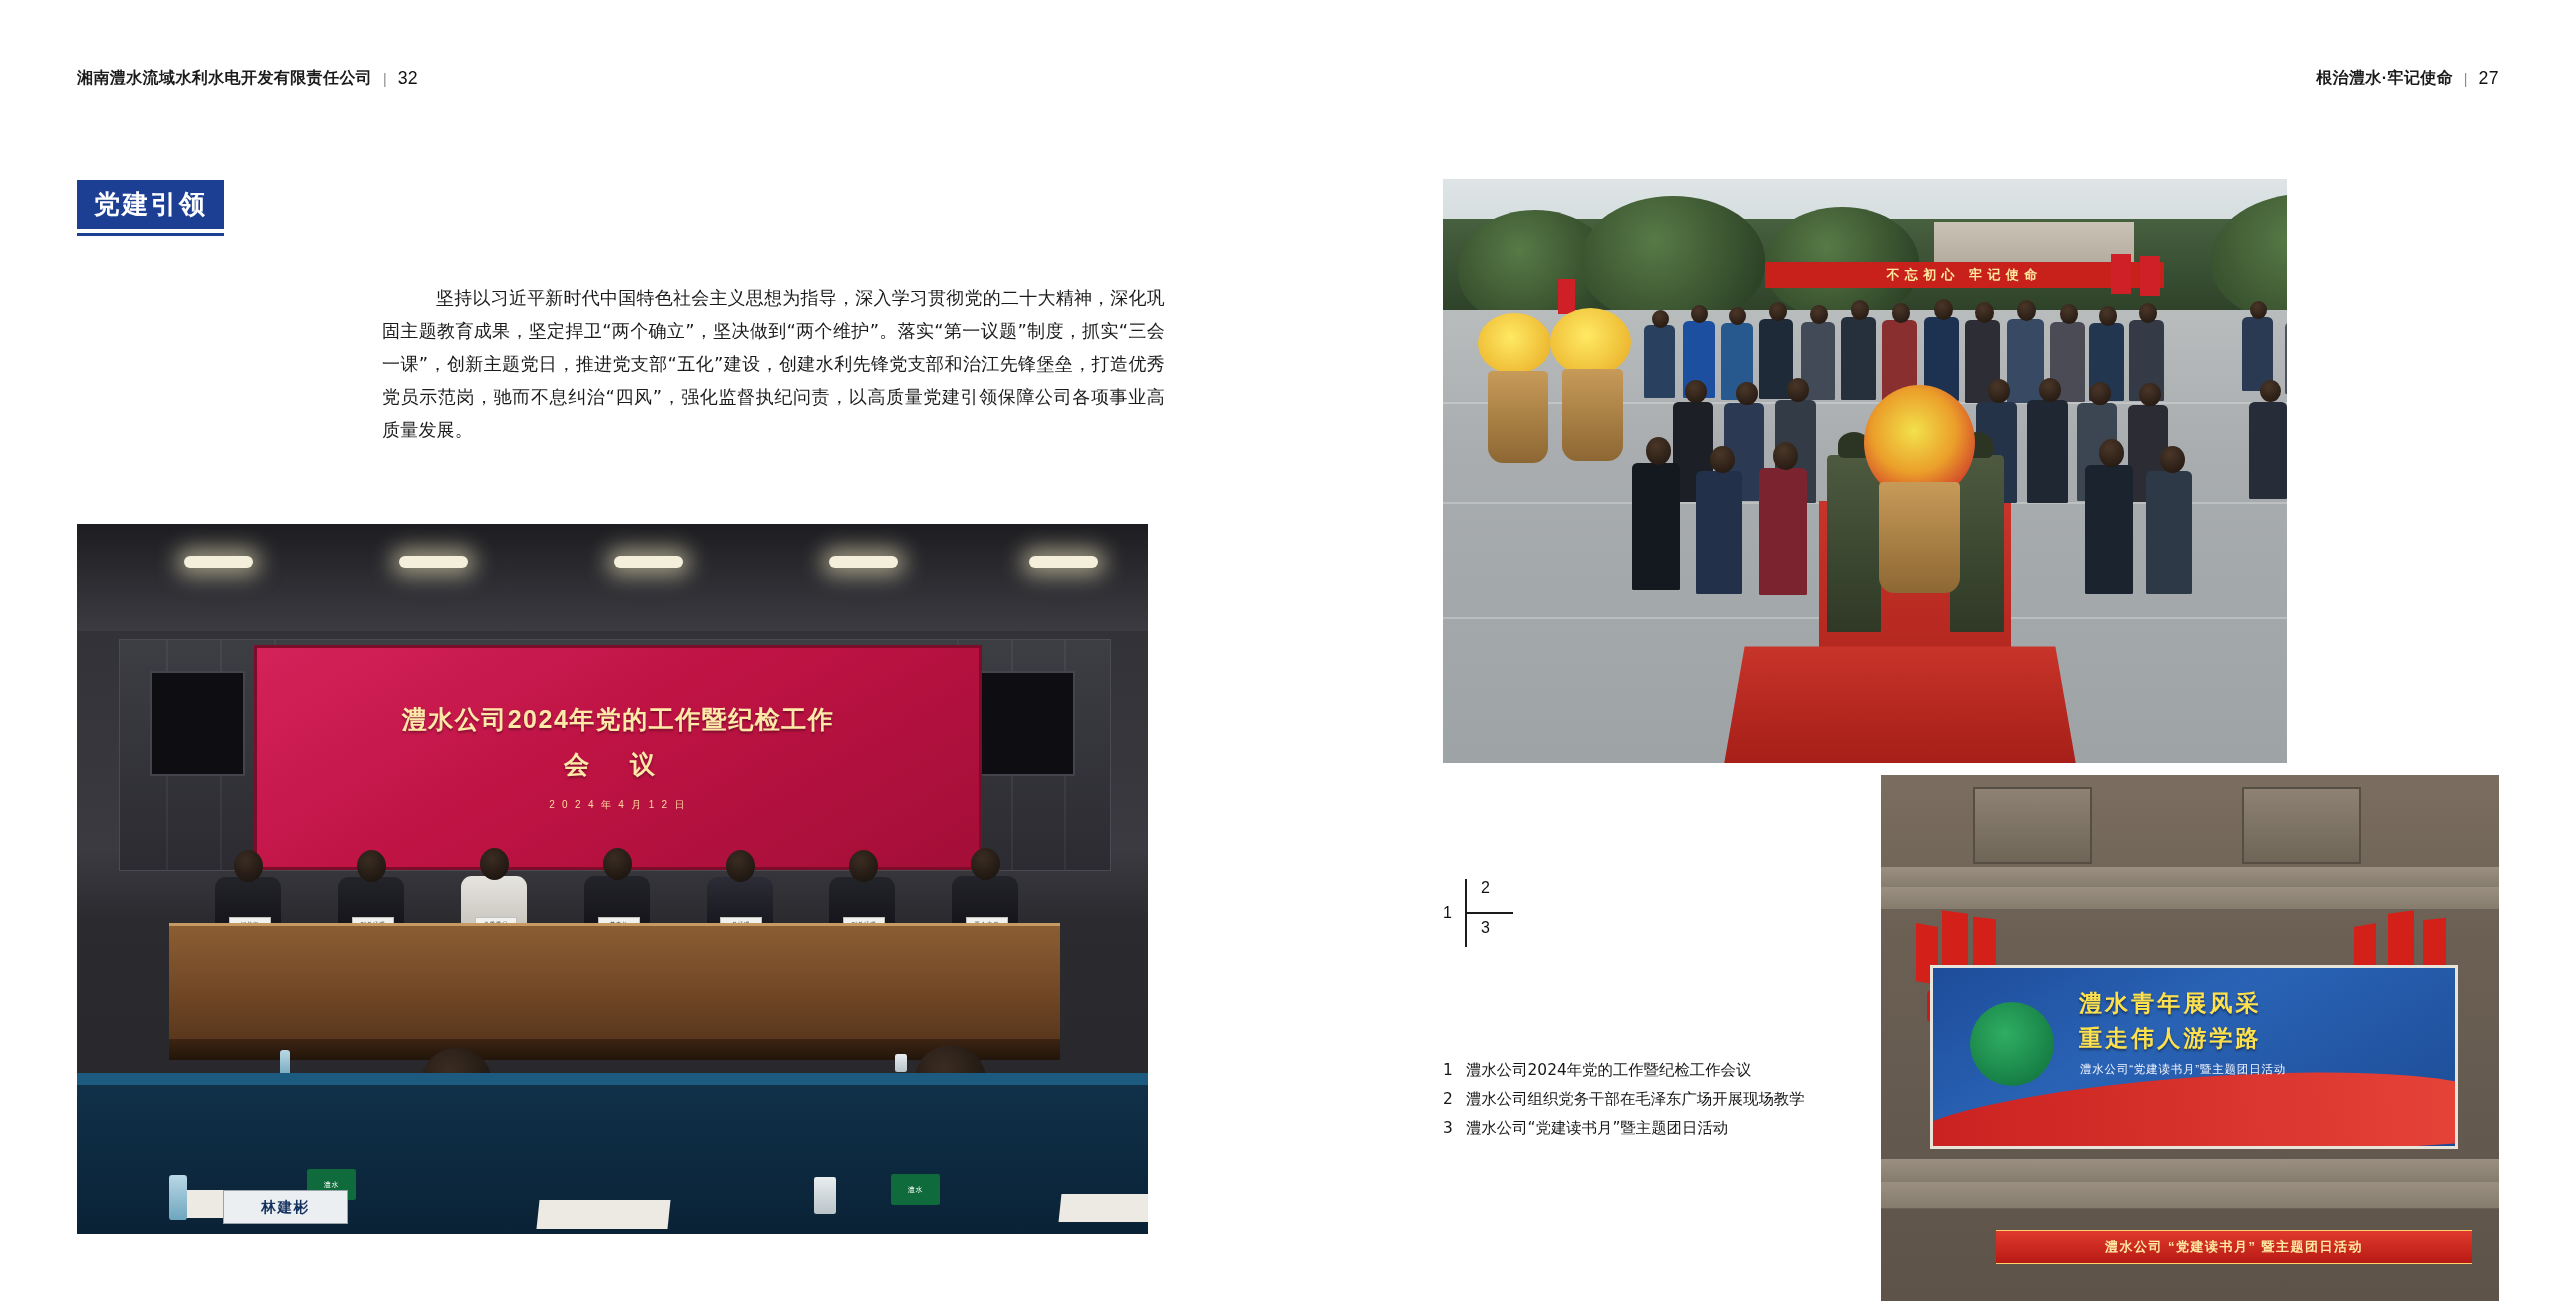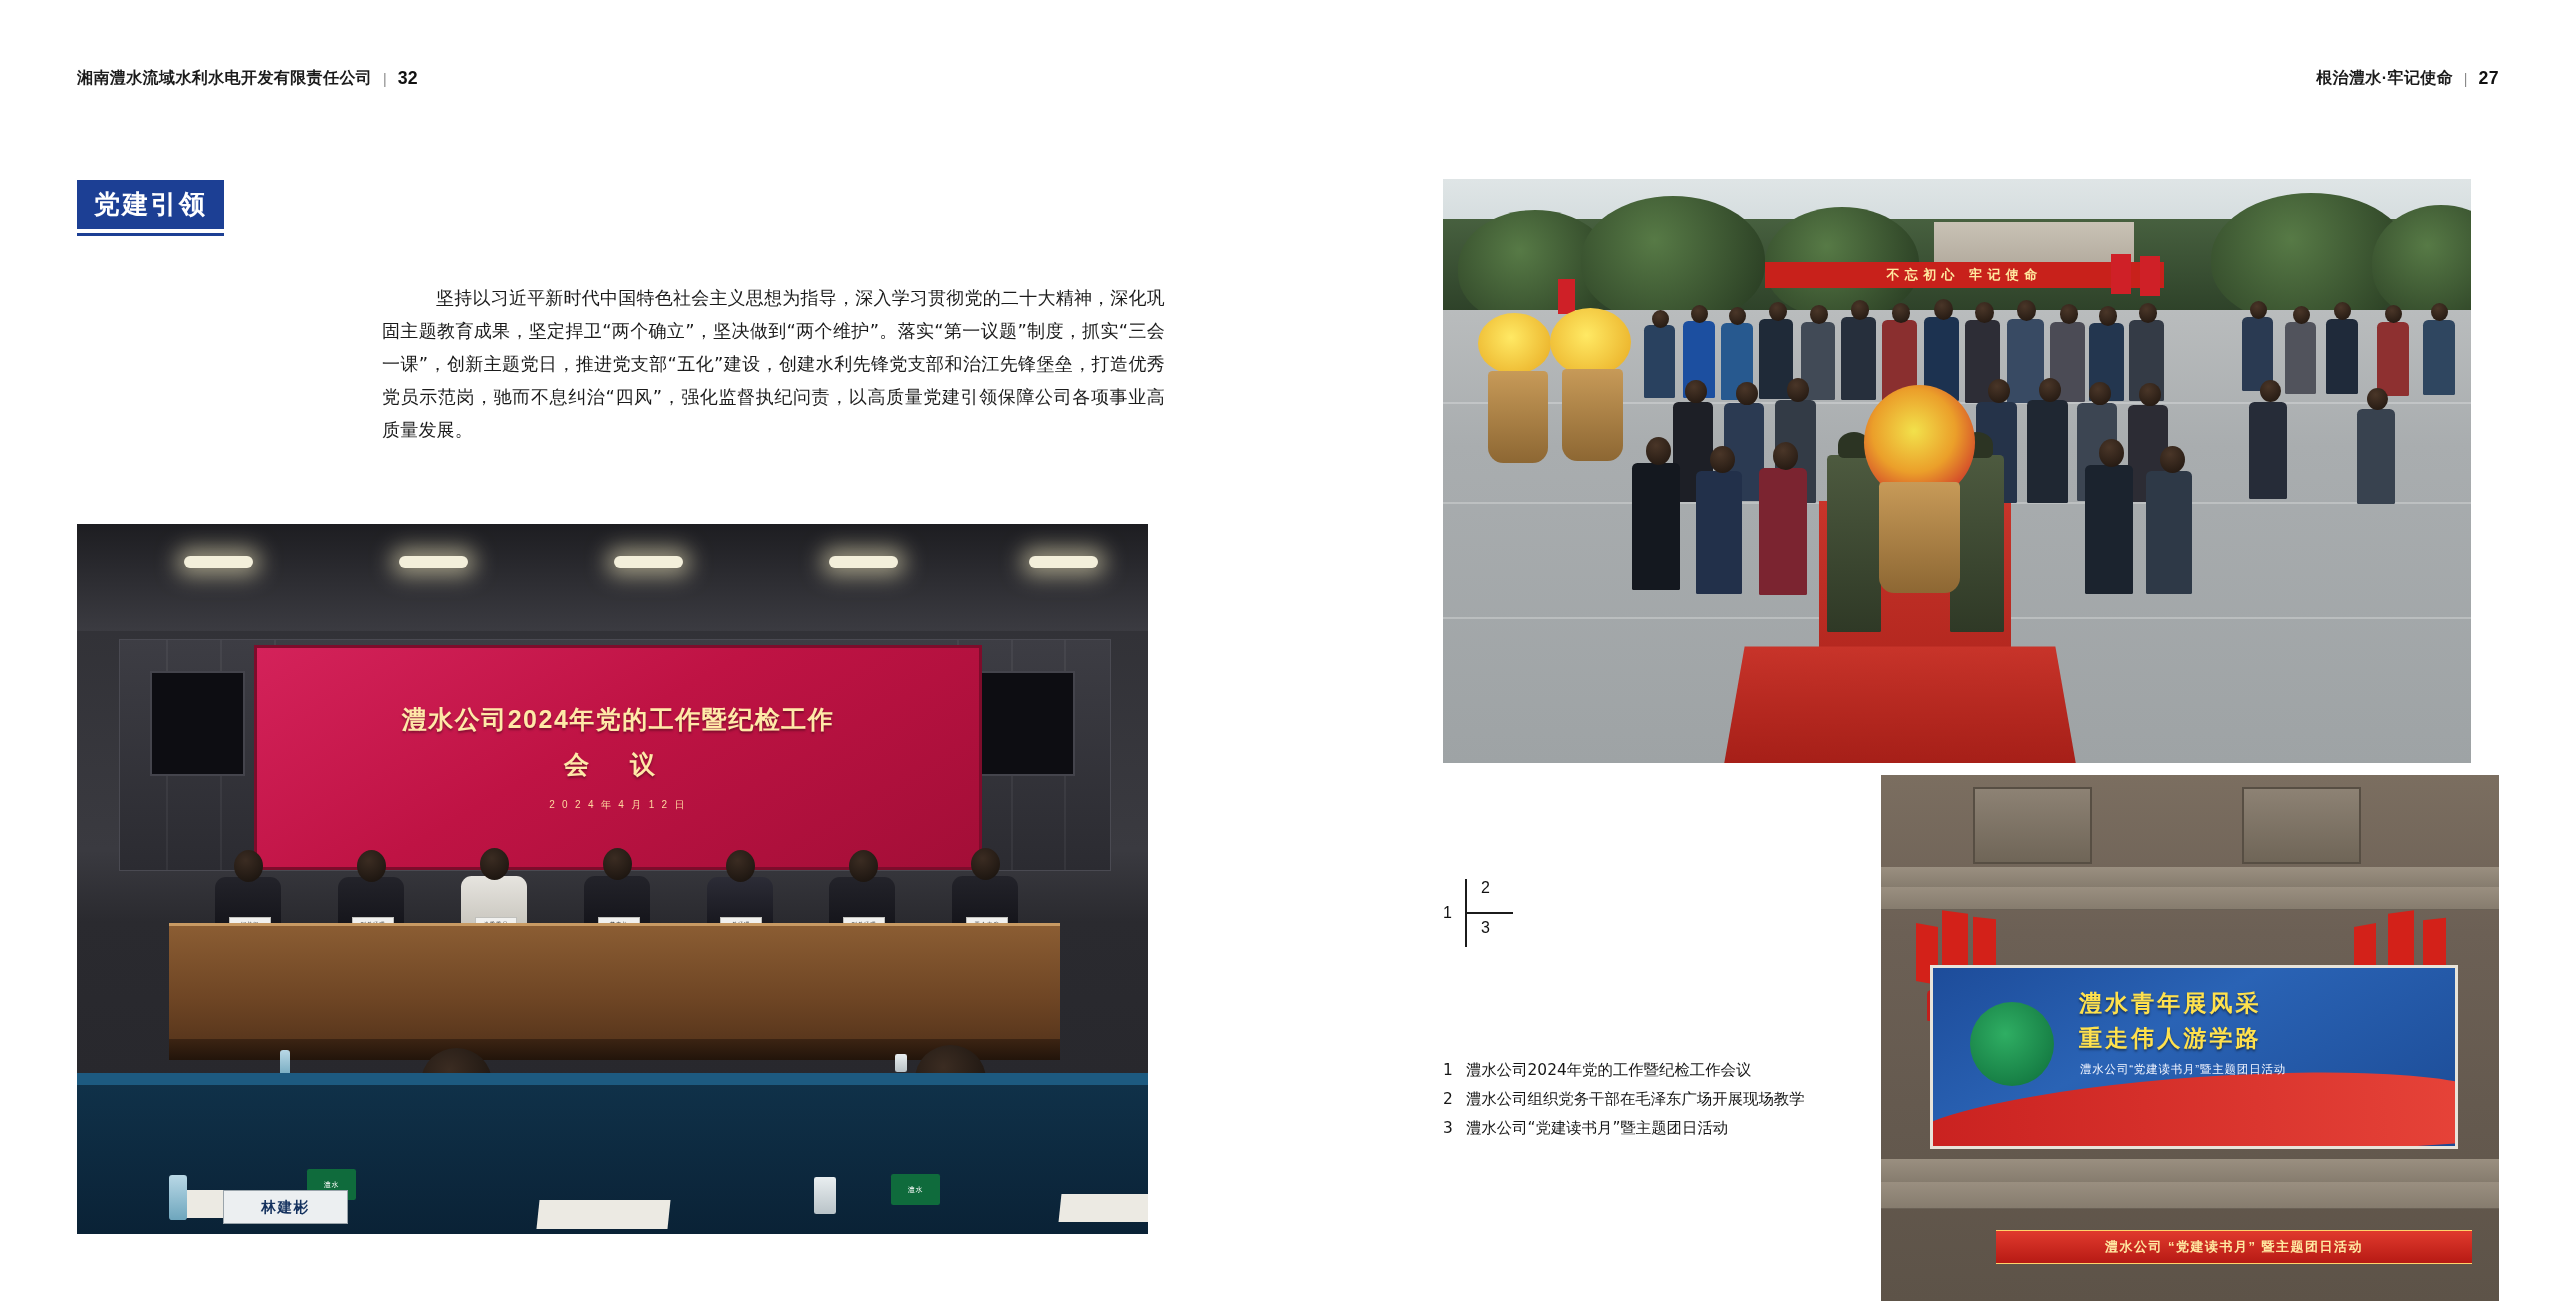--- a/index.html
+++ b/index.html
@@ -37,7 +37,7 @@
   }
   .runhead .pageno {
     font-size: 17.7px;
-    font-weight: 700;
+    font-weight: 400;
     color: #111;
     text-align: right;
   }

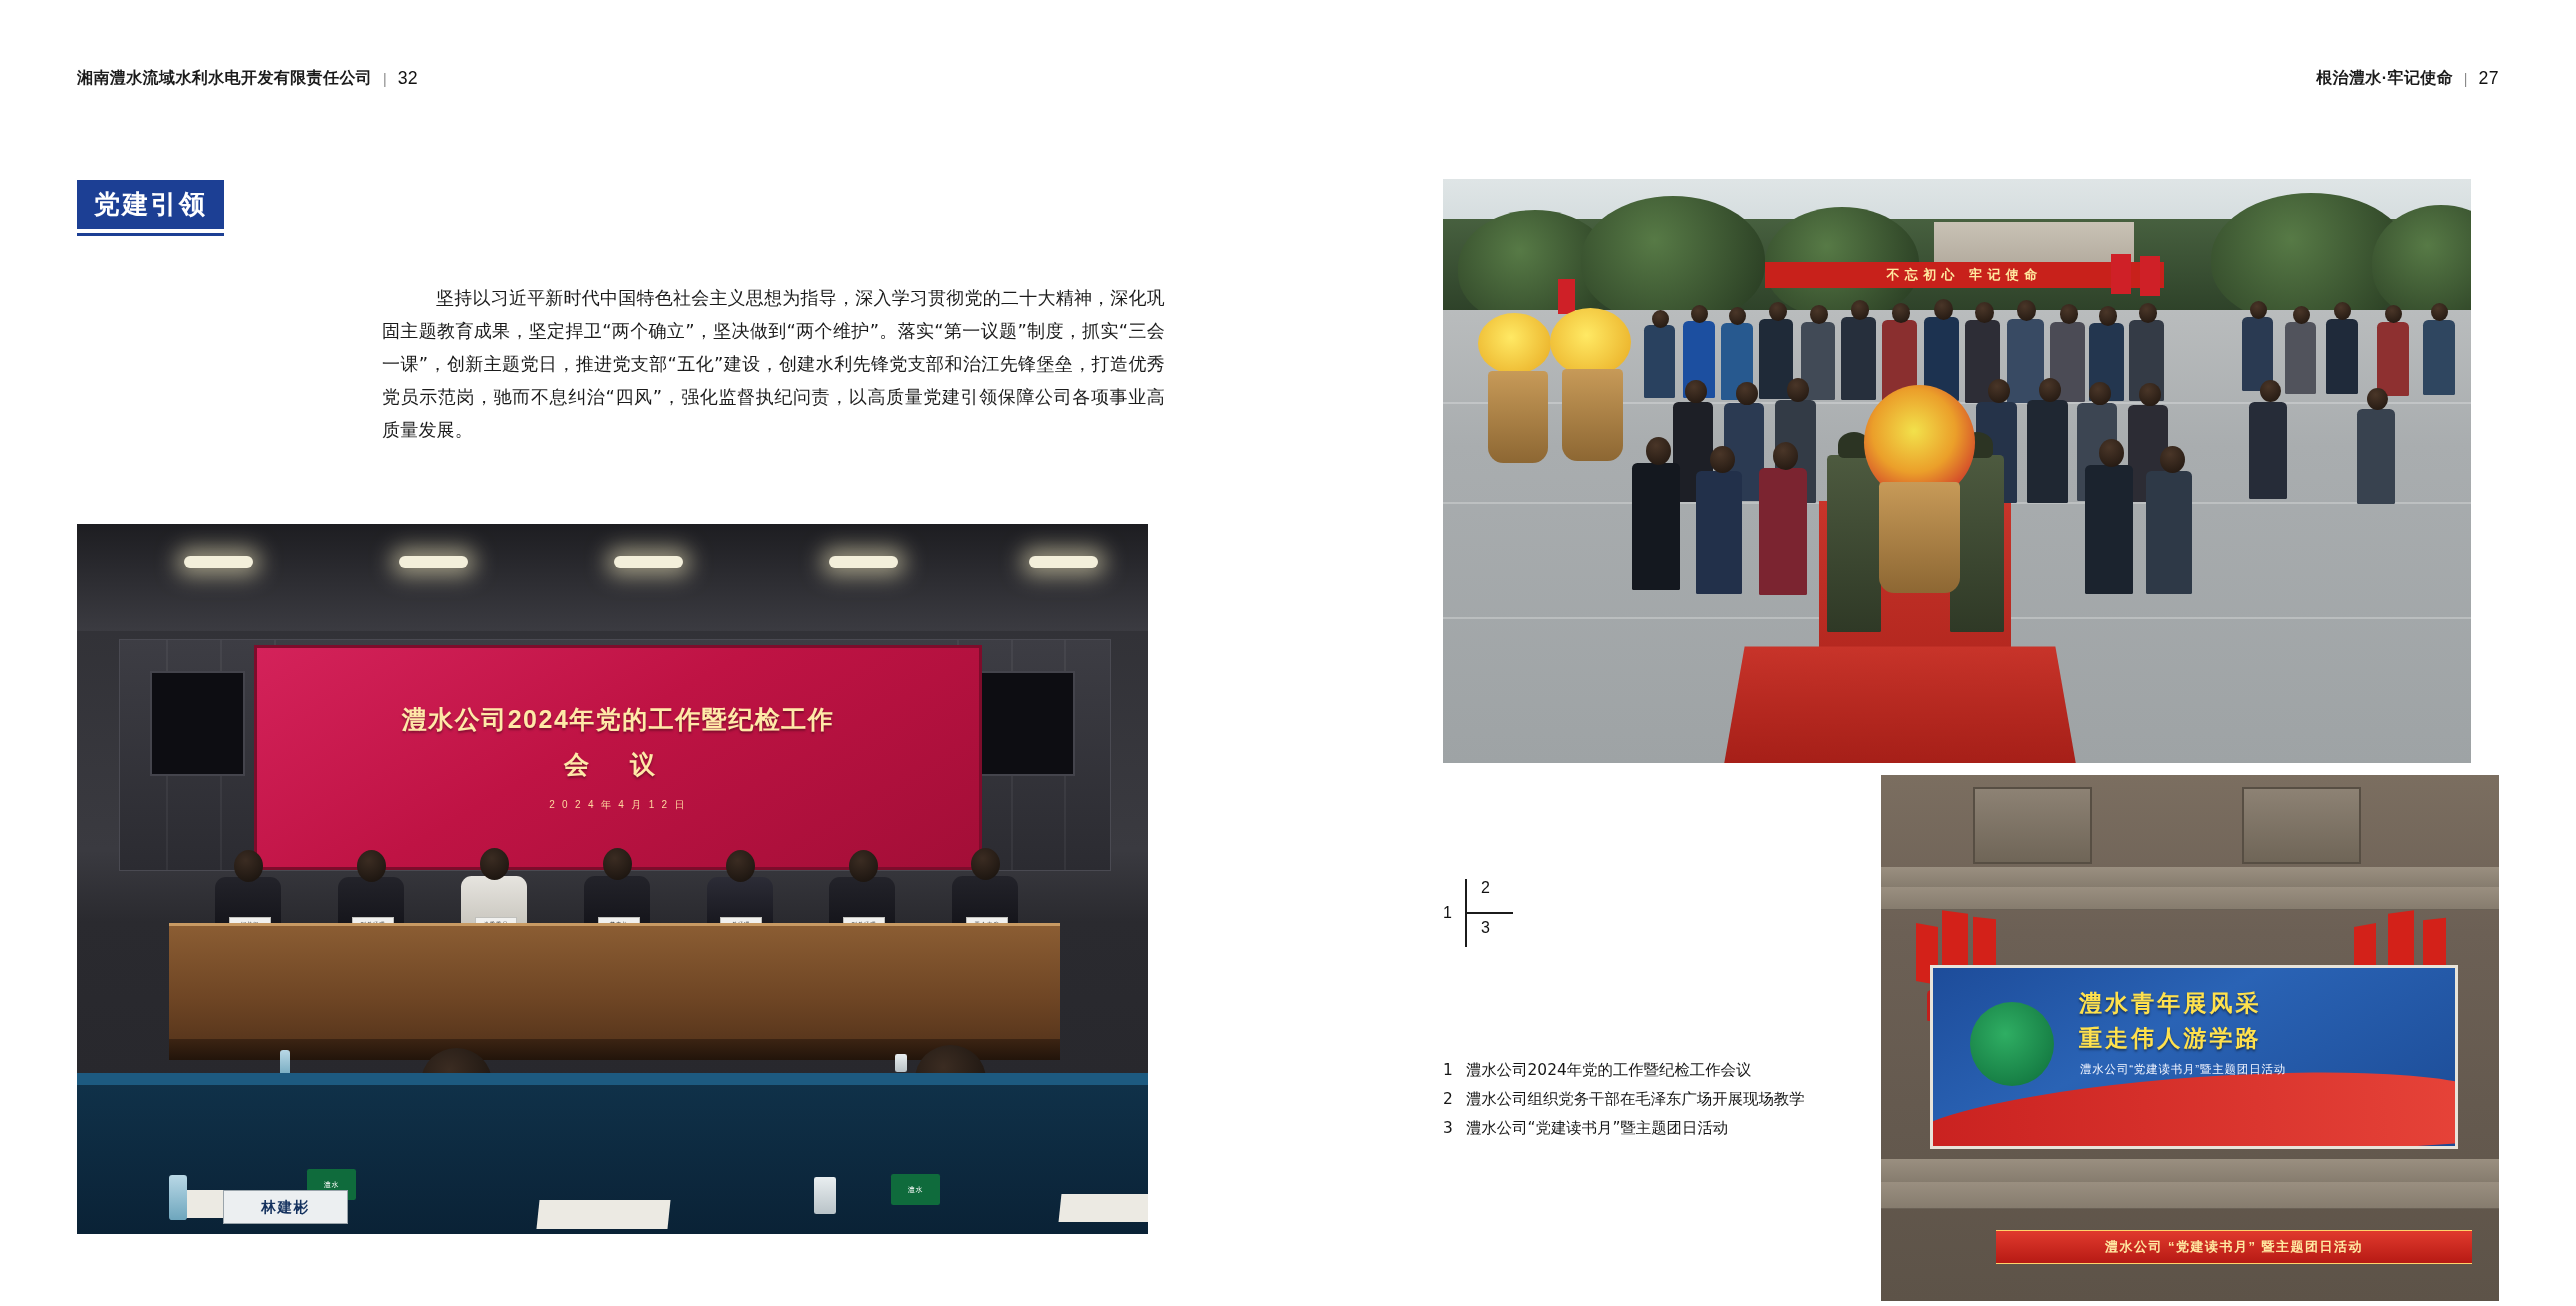--- a/index.html
+++ b/index.html
@@ -98,7 +98,7 @@
   #photo-square {
     left: 1443px;
     top: 179px;
-    width: 1028px;
+    width: 844px;
     height: 584px;
   }
   

